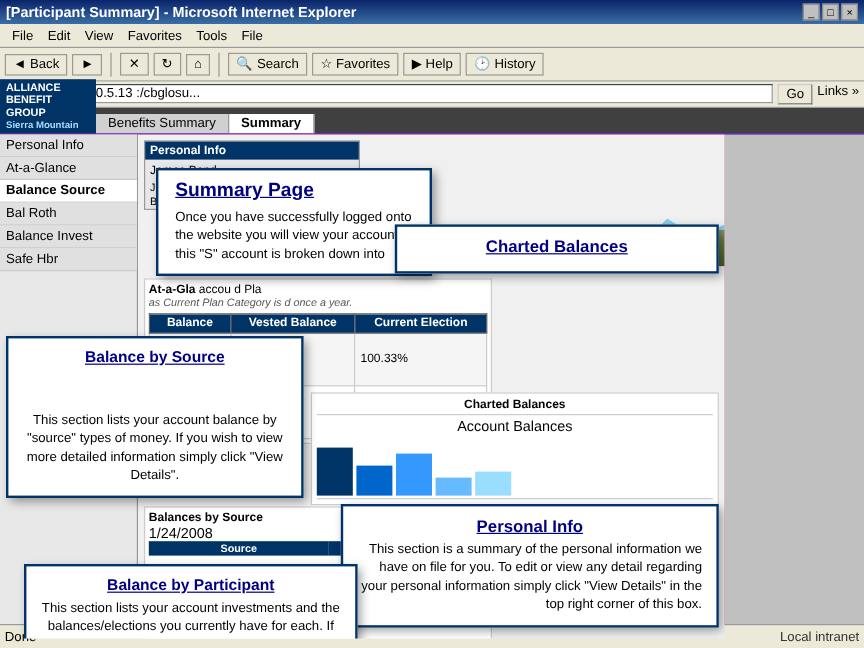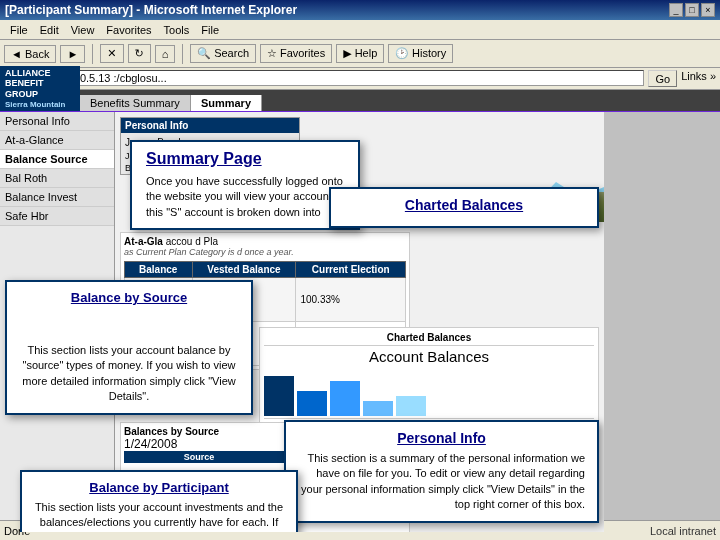--- a/index.html
+++ b/index.html
@@ -503,7 +503,7 @@
 
       <div style="position:absolute; top:215px; right:5px; width:340px; background:white; border:1px solid #ccc; z-index:2; padding:4px; font-size:10px;">
         <div style="font-weight:bold; text-align:center; border-bottom:1px solid #ccc; padding-bottom:2px;">Charted Balances</div>
-        <div style="font-size:15px; text-align:center; margin-top:2px;">Account Balances</div>
+        <div style="font-size:12px; text-align:center; margin-top:2px;">Account Balances</div>
 
         <div style="display:flex; gap:3px; height:50px; align-items:flex-end; margin-top:4px; border-bottom:1px solid #ccc; padding-bottom:2px;">
           <div style="width:30px; background:#003366; height:40px;"></div>

